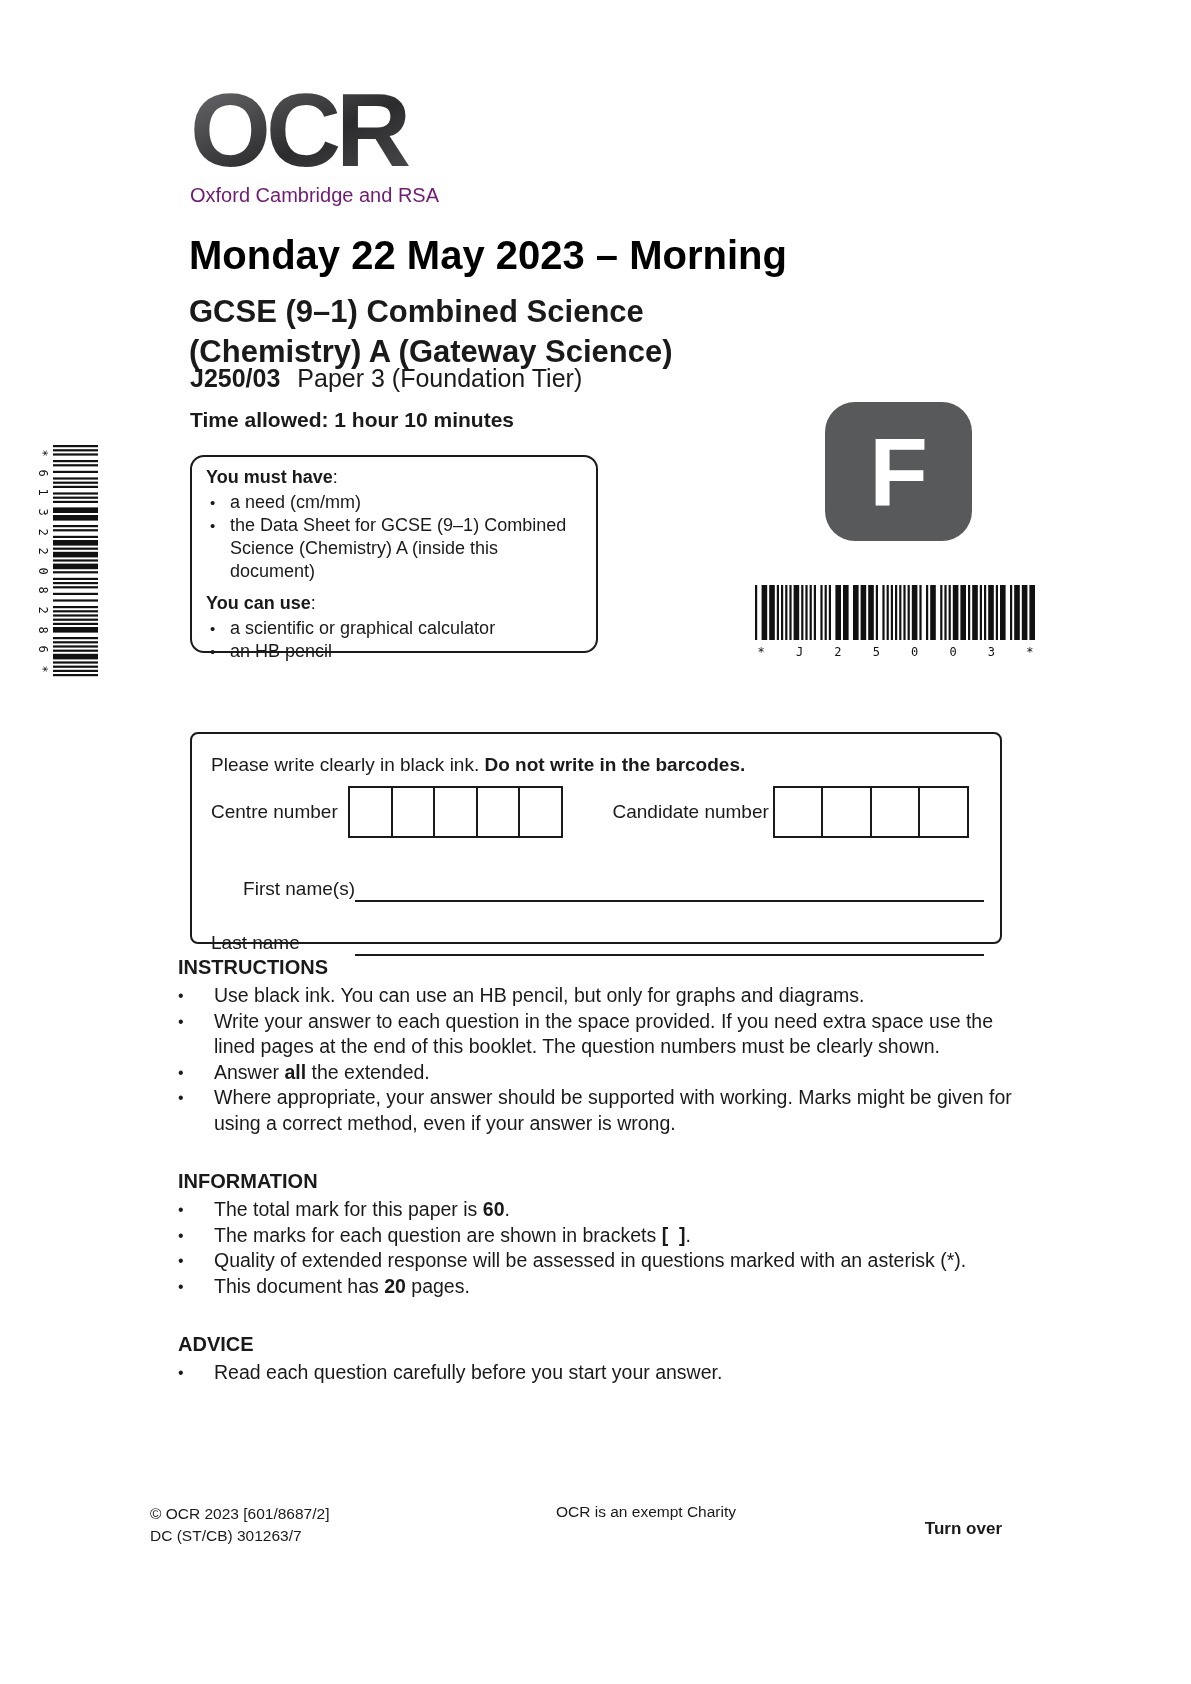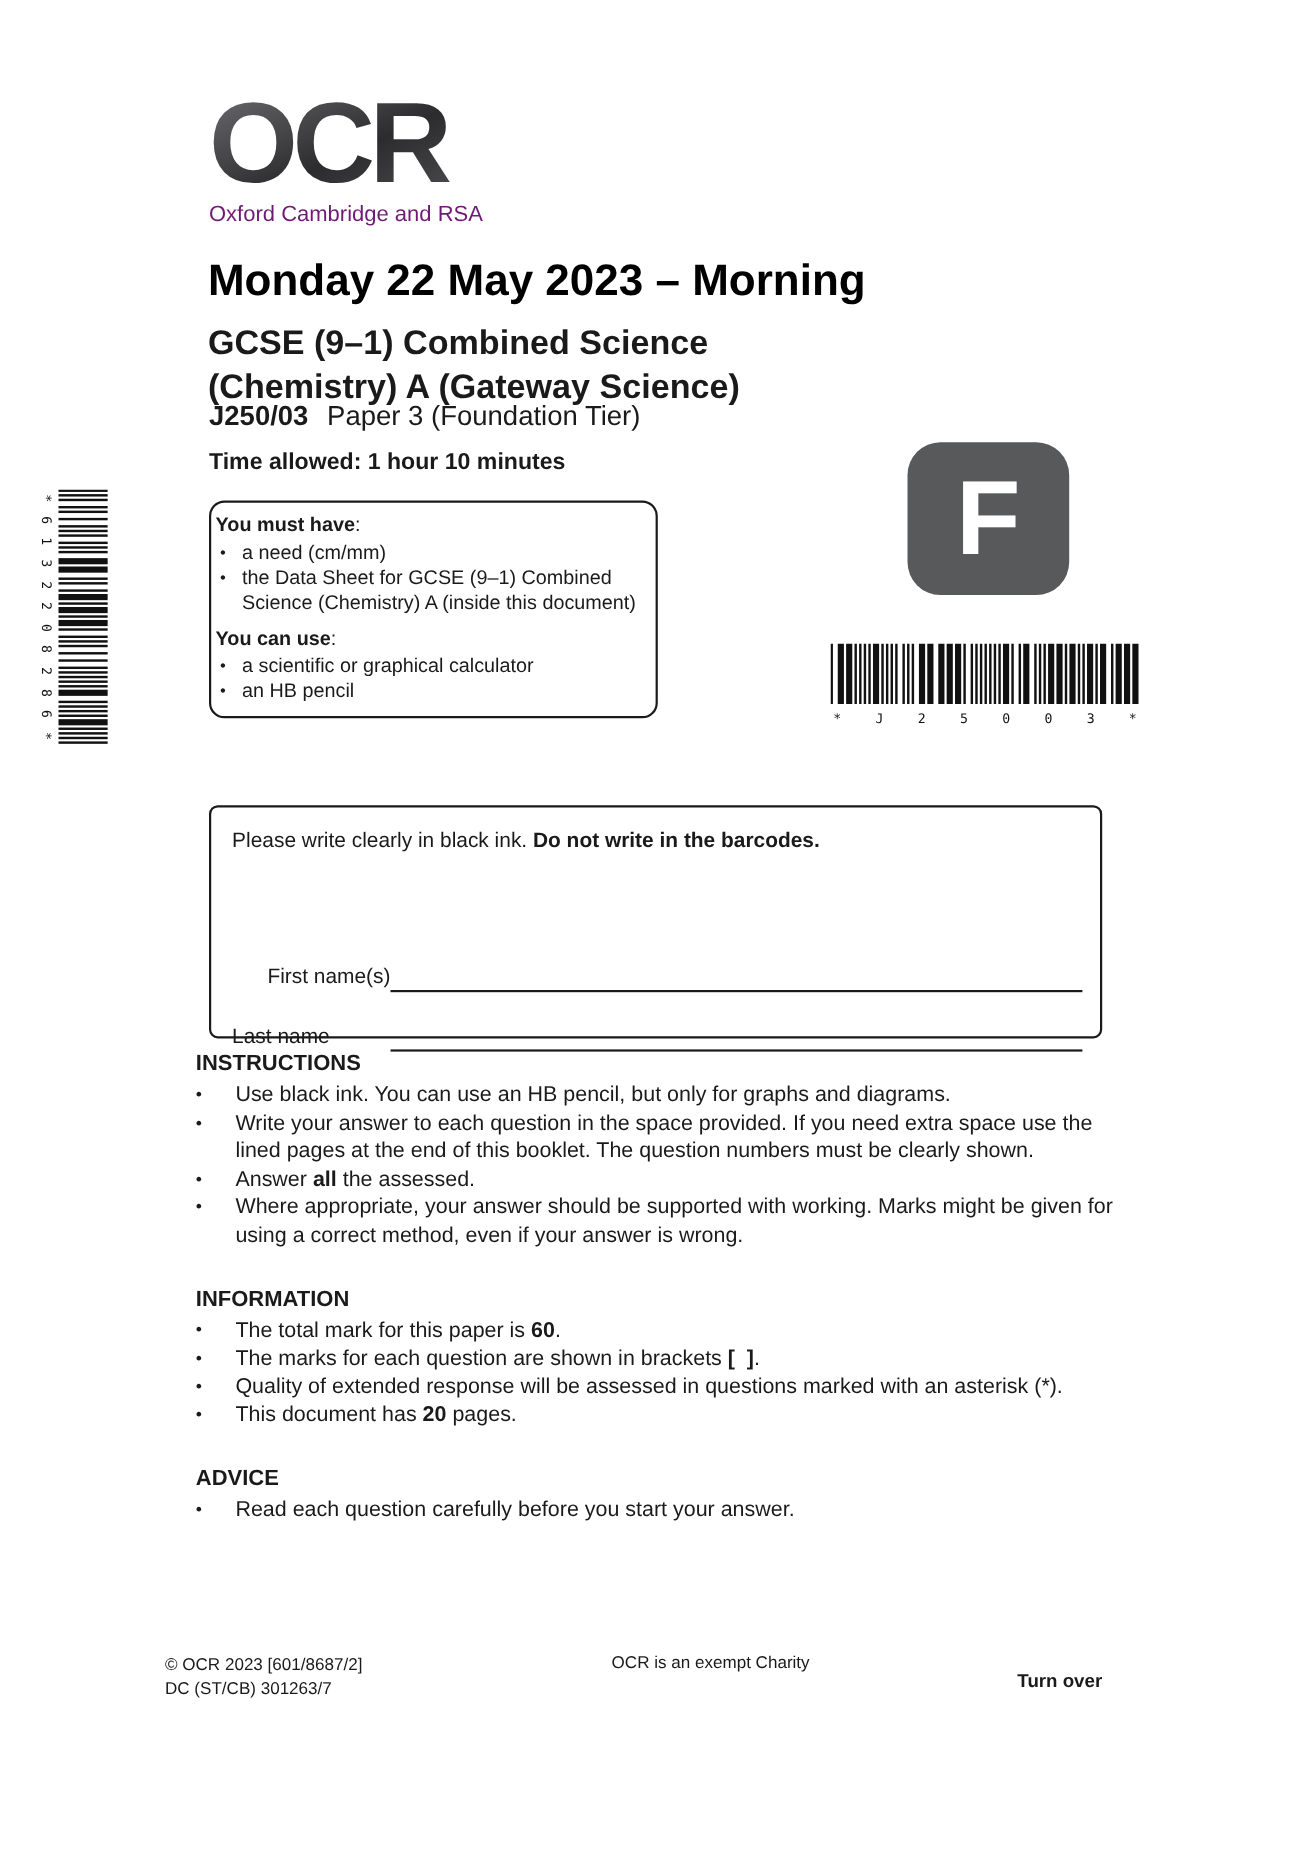--- a/index.html
+++ b/index.html
@@ -32,7 +32,7 @@
   
   .must-box{position:absolute;left:190px;top:455px;width:408px;height:198px;
             border:2.5px solid #1a1a1a;border-radius:14px;box-sizing:border-box;
-            padding:9px 4px;font-size:18px;line-height:23px;}
+            padding:9px 14px;font-size:18px;line-height:23px;}
   .mb-h{font-size:18px;}
   .mb-h b{letter-spacing:0;}
   .mb-list{margin:2px 0 0 0;padding:0;list-style:none;}

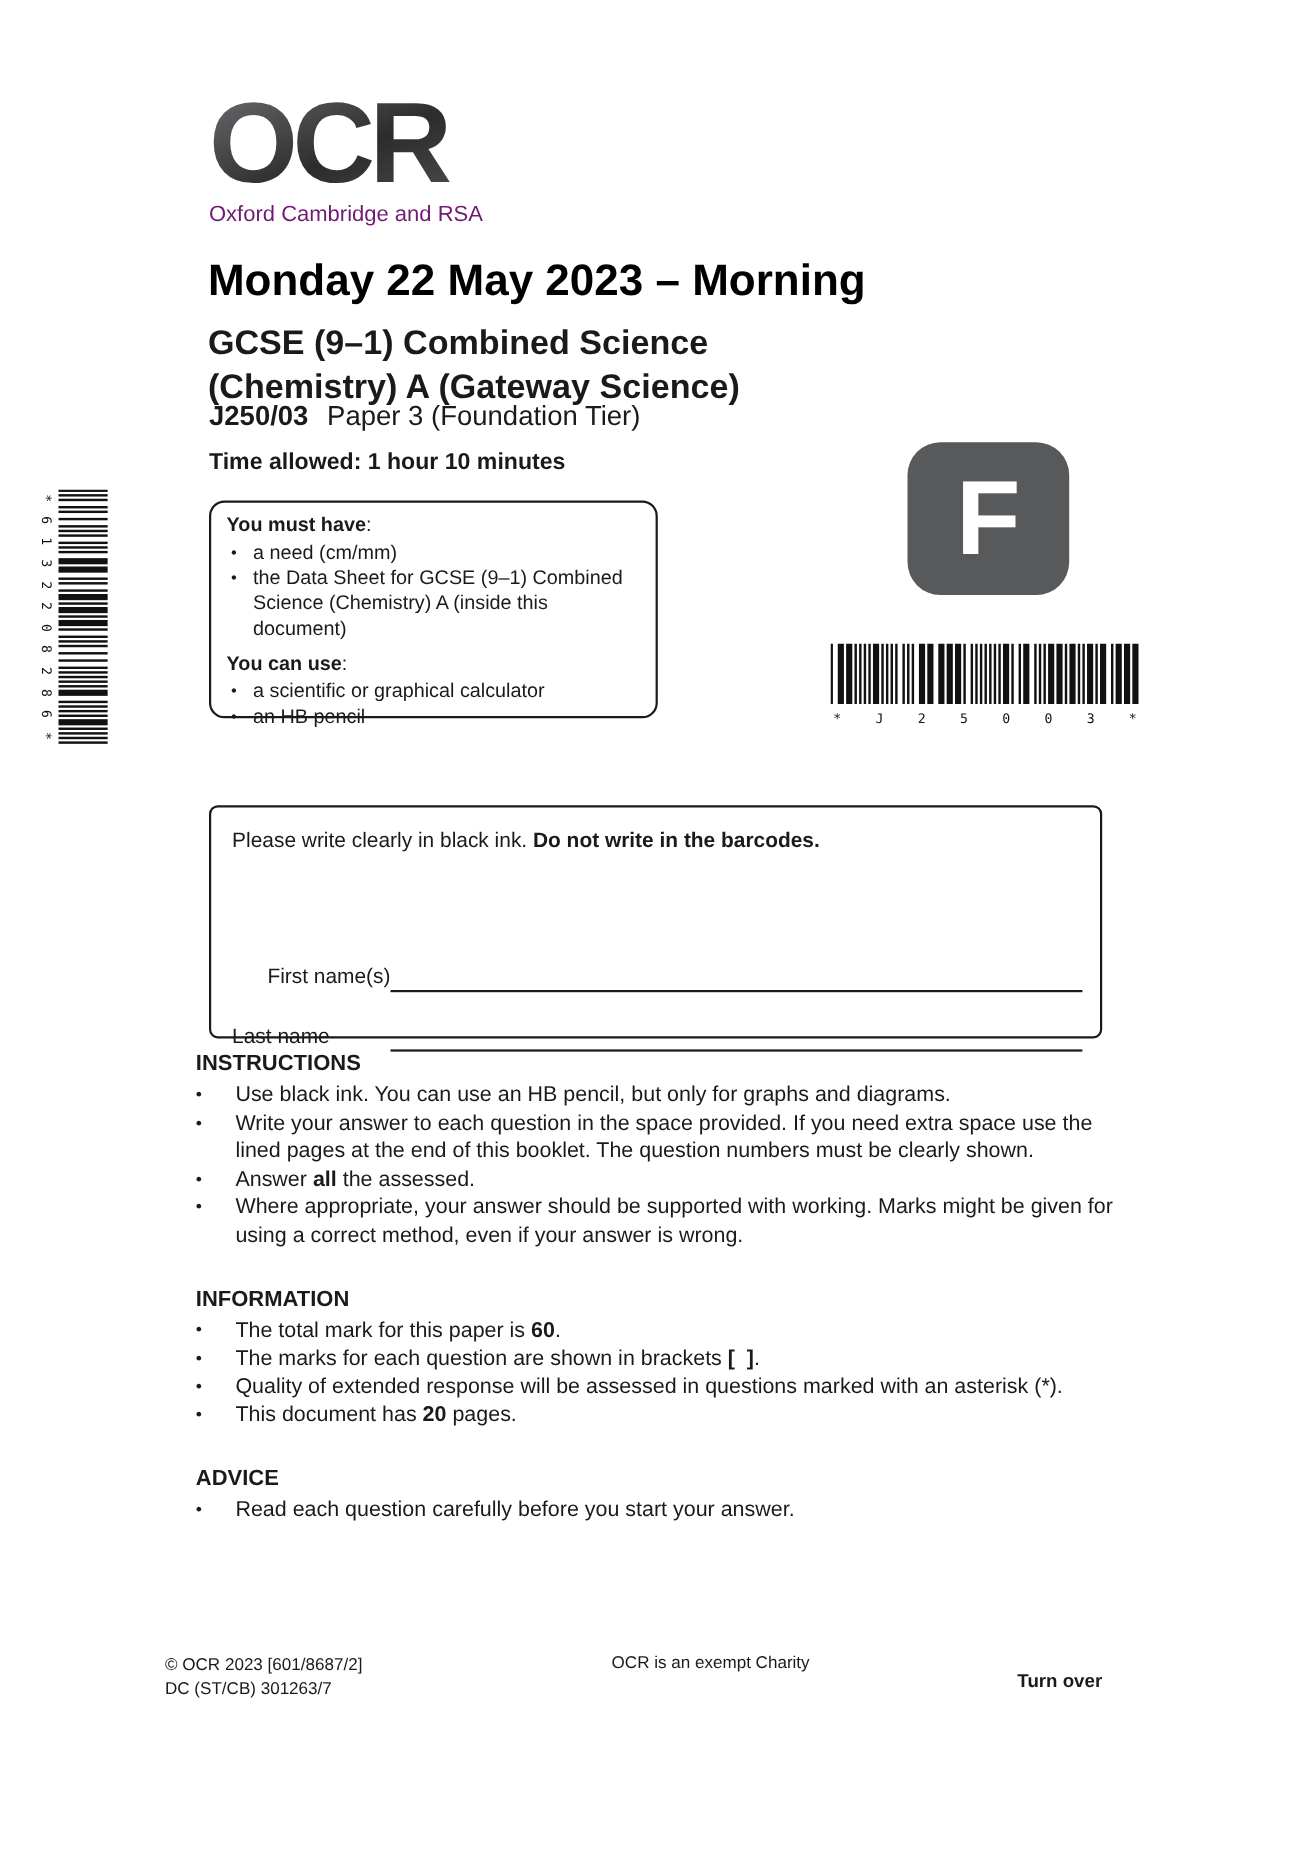--- a/index.html
+++ b/index.html
@@ -262,6 +262,23 @@
 
   <div class="details-box">
     <div class="notice"><span>Please write clearly in black ink. </span><b>Do not write in the barcodes.</b></div>
+    <div class="num-row">
+      <span class="lbl lbl1">Centre number</span>
+      <div class="cellgrid centre">
+          <div class="cell"></div>
+          <div class="cell"></div>
+          <div class="cell"></div>
+          <div class="cell"></div>
+          <div class="cell"></div>
+        </div>
+      <span class="lbl lbl2">Candidate number</span>
+      <div class="cellgrid cand">
+          <div class="cell"></div>
+          <div class="cell"></div>
+          <div class="cell"></div>
+          <div class="cell"></div>
+        </div>
+    </div>
     <div class="name-row first">
       <span class="lbl">First name(s)</span>
       <div class="name-line"></div>

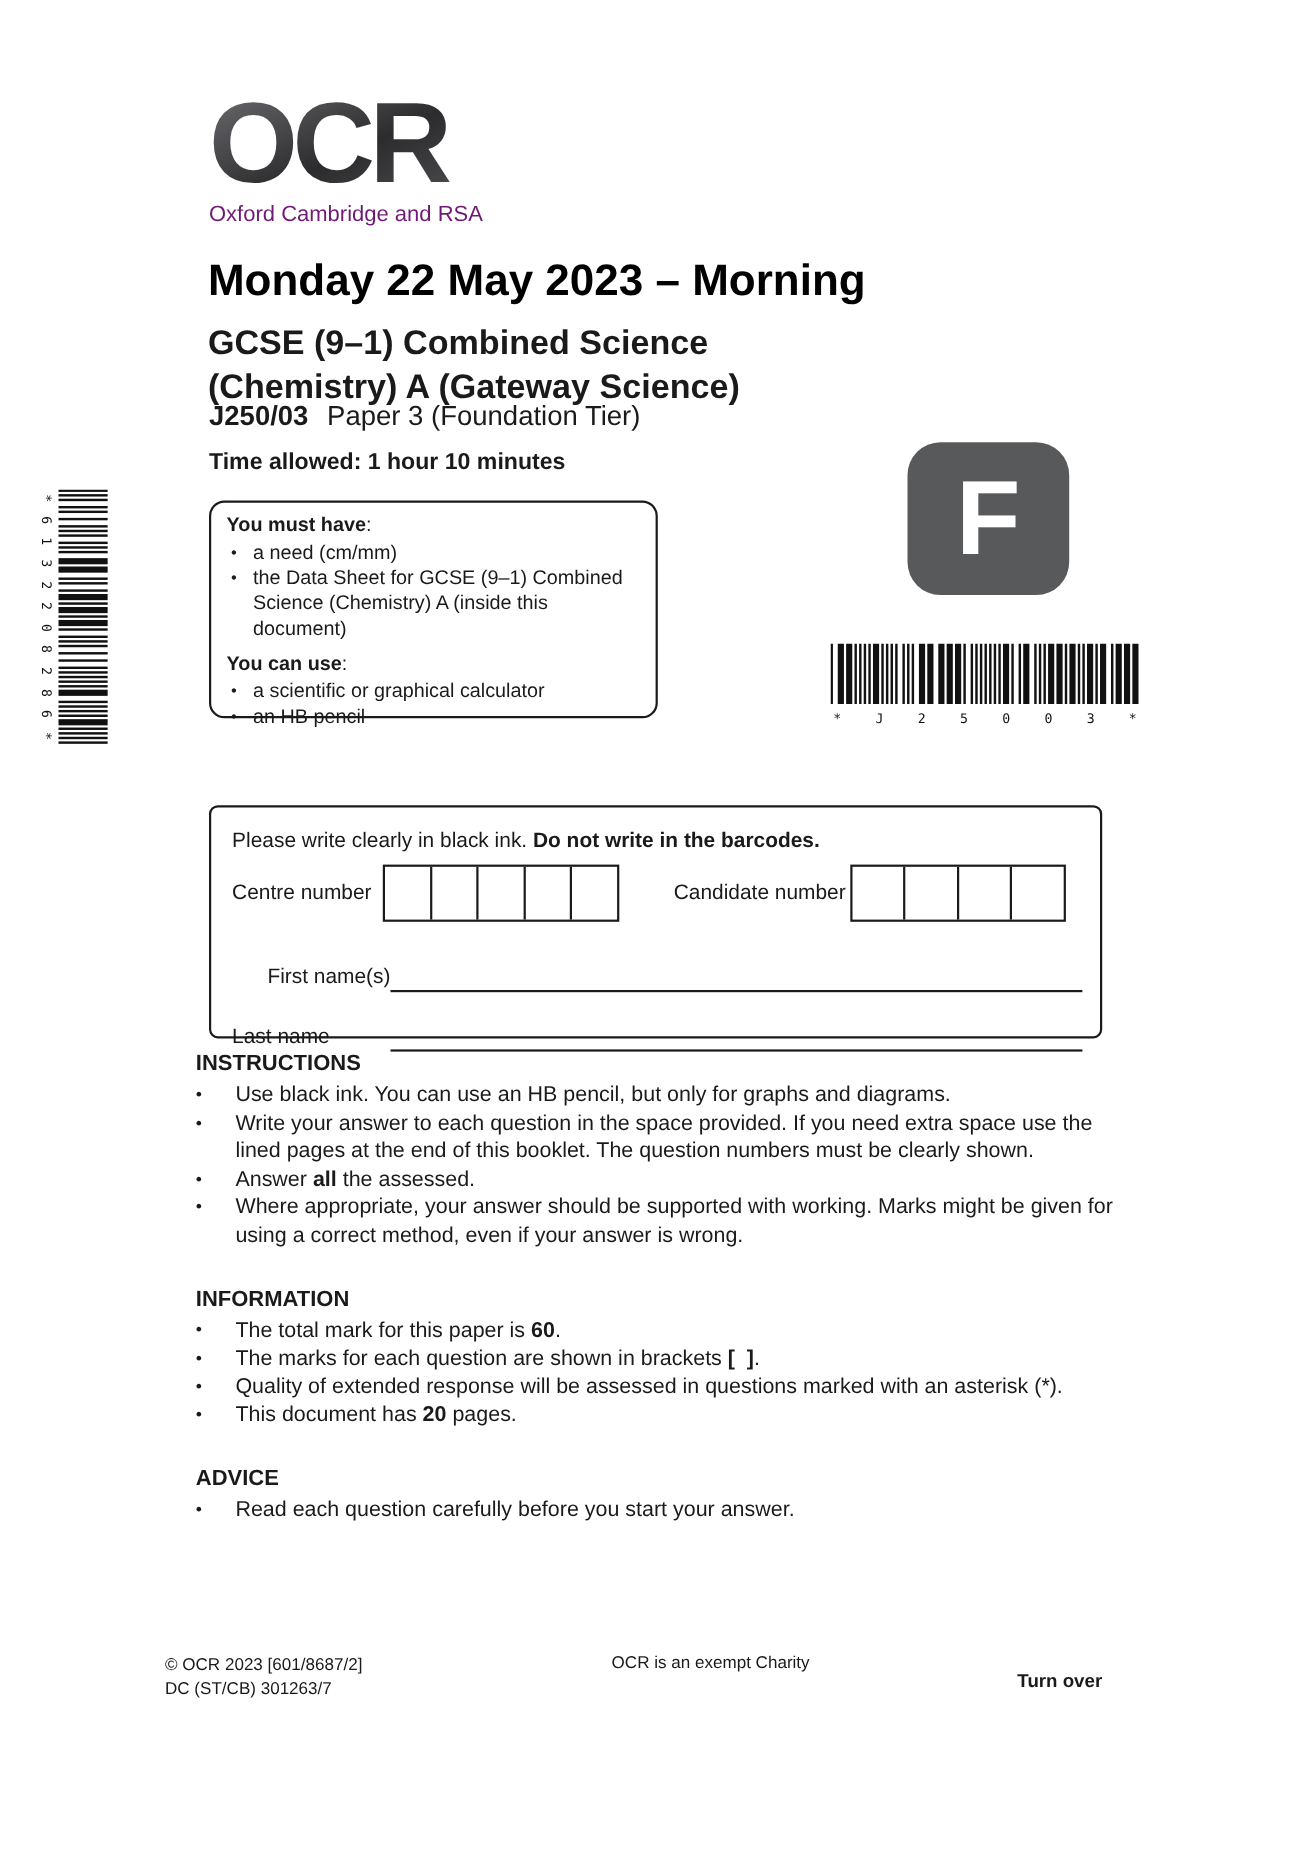--- a/index.html
+++ b/index.html
@@ -303,7 +303,7 @@
         </div>
           <div class="bullet-row">
           <span class="bullet-dot">•</span>
-          <span class="bullet-text"><span>Answer </span><b>all</b><span> the assessed.</span></span>
+          <span class="bullet-text"><span>Answer </span><b>all</b><span> the extended.</span></span>
         </div>
           <div class="bullet-row">
           <span class="bullet-dot">•</span>

